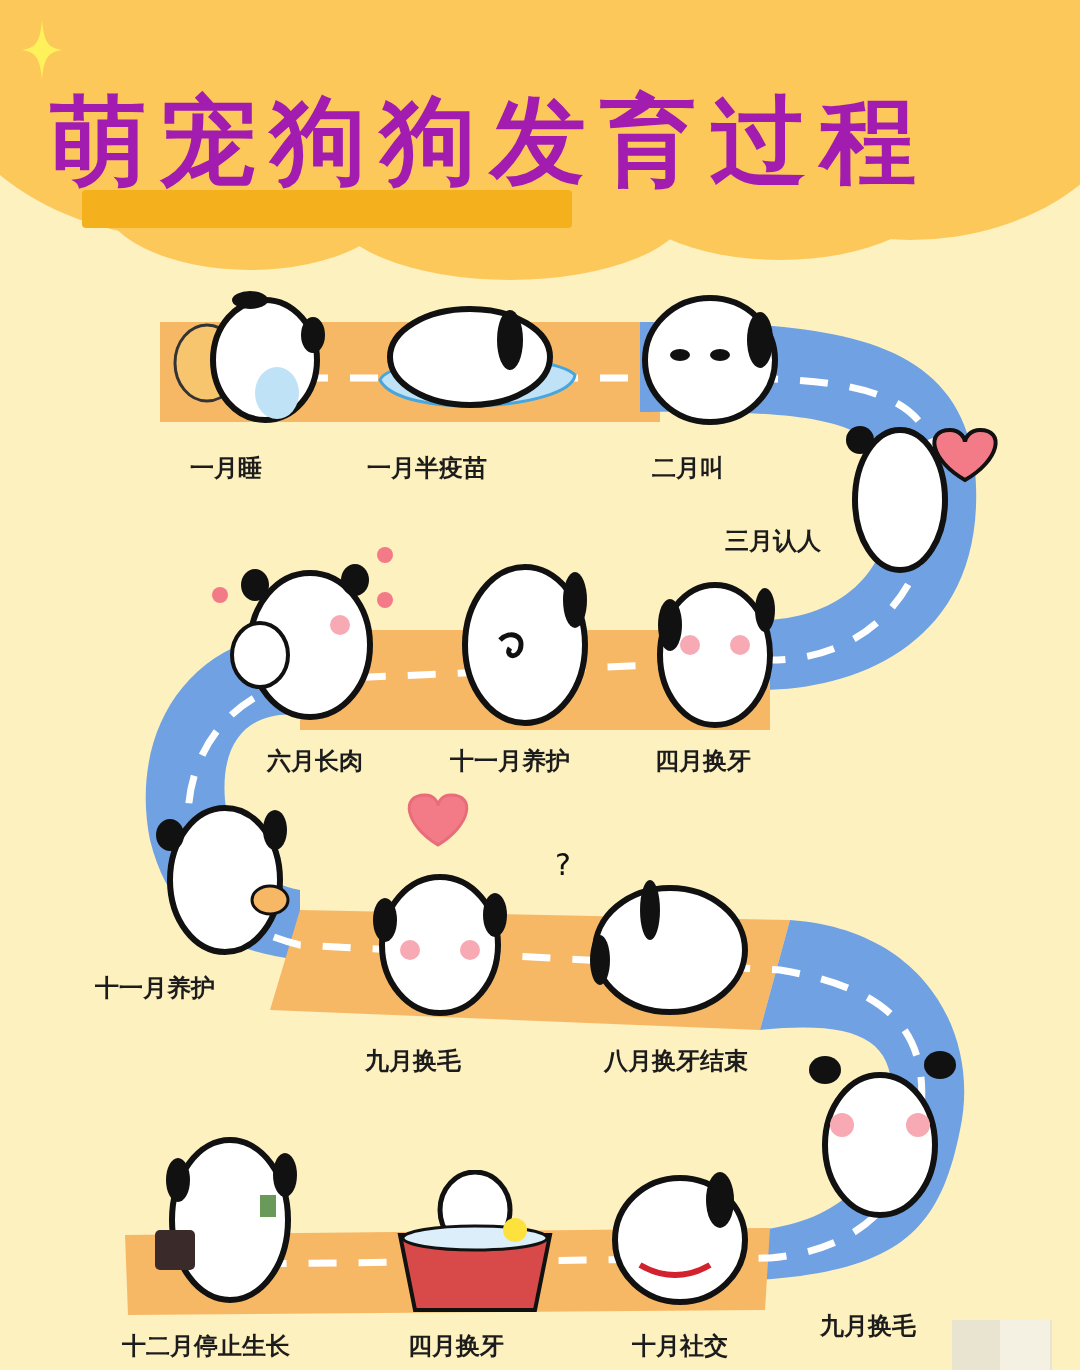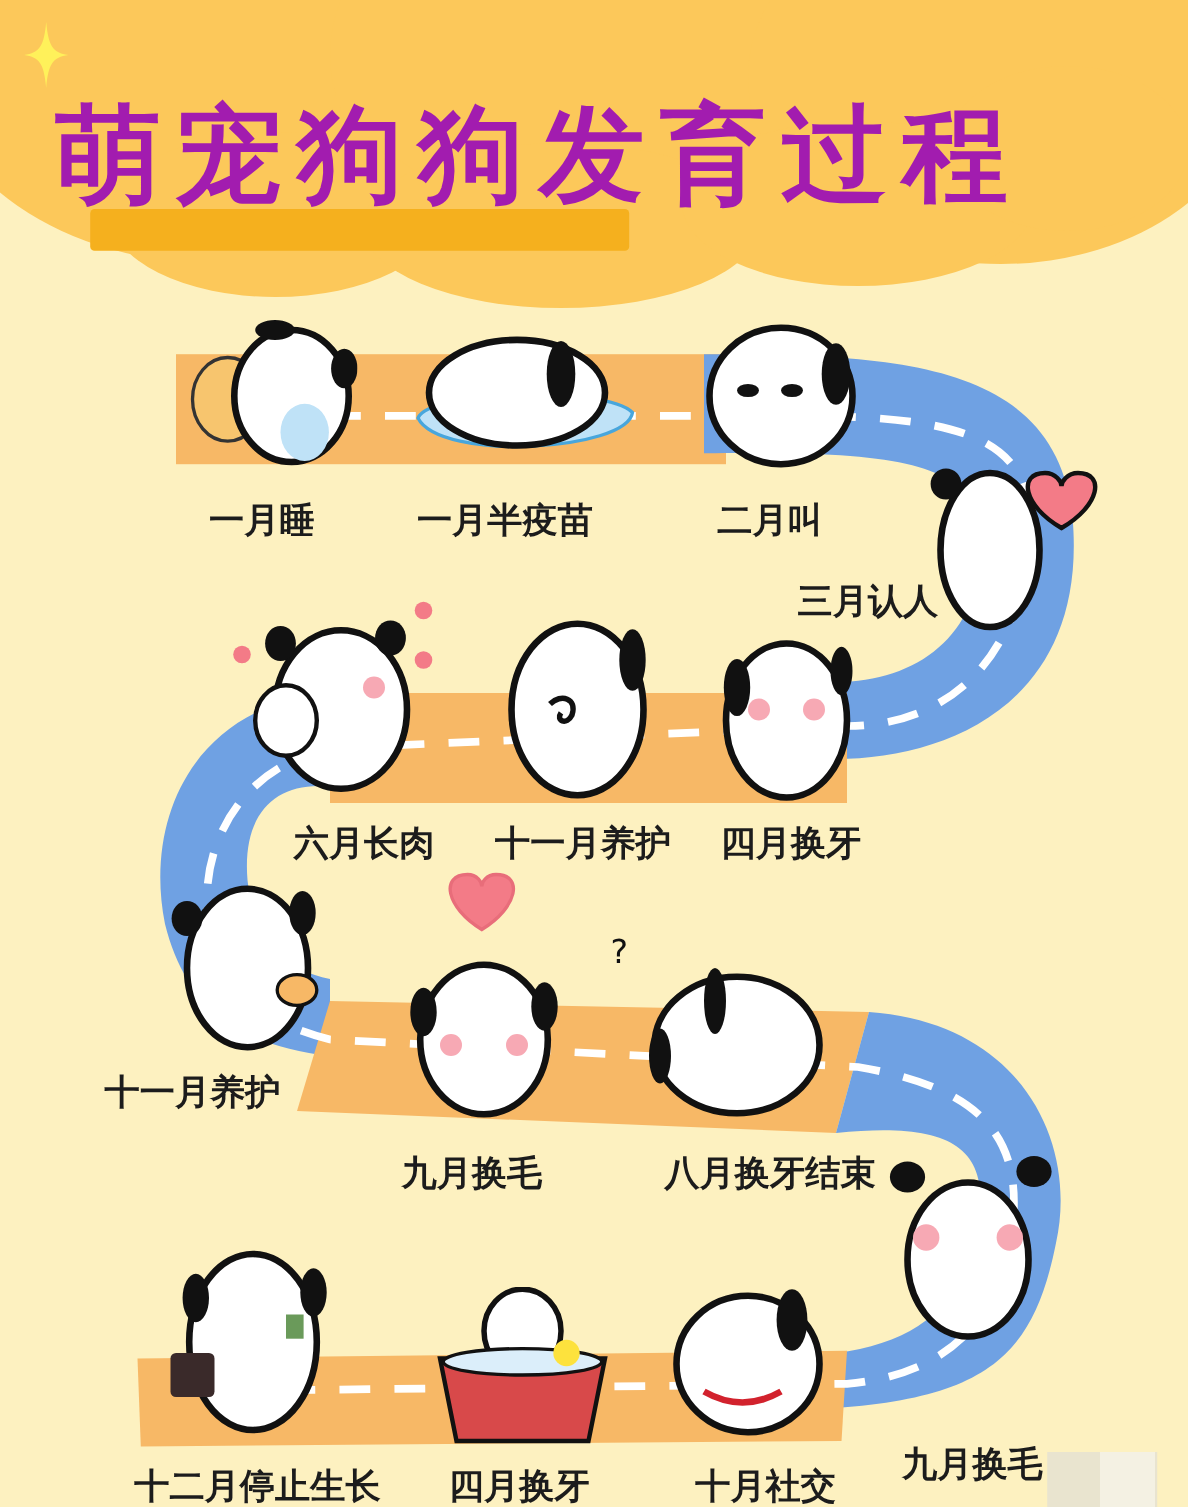--- a/index.html
+++ b/index.html
@@ -8,7 +8,7 @@
   .cloud{position:absolute;background:#fcc85a;border-radius:50%;}
   .title{position:absolute;left:50px;top:78px;font-size:96px;font-weight:bold;letter-spacing:14px;color:#a21caf;white-space:nowrap;}
   .underline{position:absolute;left:82px;top:190px;width:490px;height:38px;background:#f5b01e;border-radius:4px;}
-  .label{position:absolute;font-size:32px;font-weight:bold;color:#1c1c1c;white-space:nowrap;}
+  .label{position:absolute;font-size:24px;font-weight:bold;color:#1c1c1c;white-space:nowrap;}
   svg{position:absolute;left:0;top:0;}
   .wm{position:absolute;left:952px;top:1320px;width:100px;height:50px;background:#e9e4cf;}
   .wm2{position:absolute;left:1000px;top:1320px;width:50px;height:50px;background:#f4f1e3;}

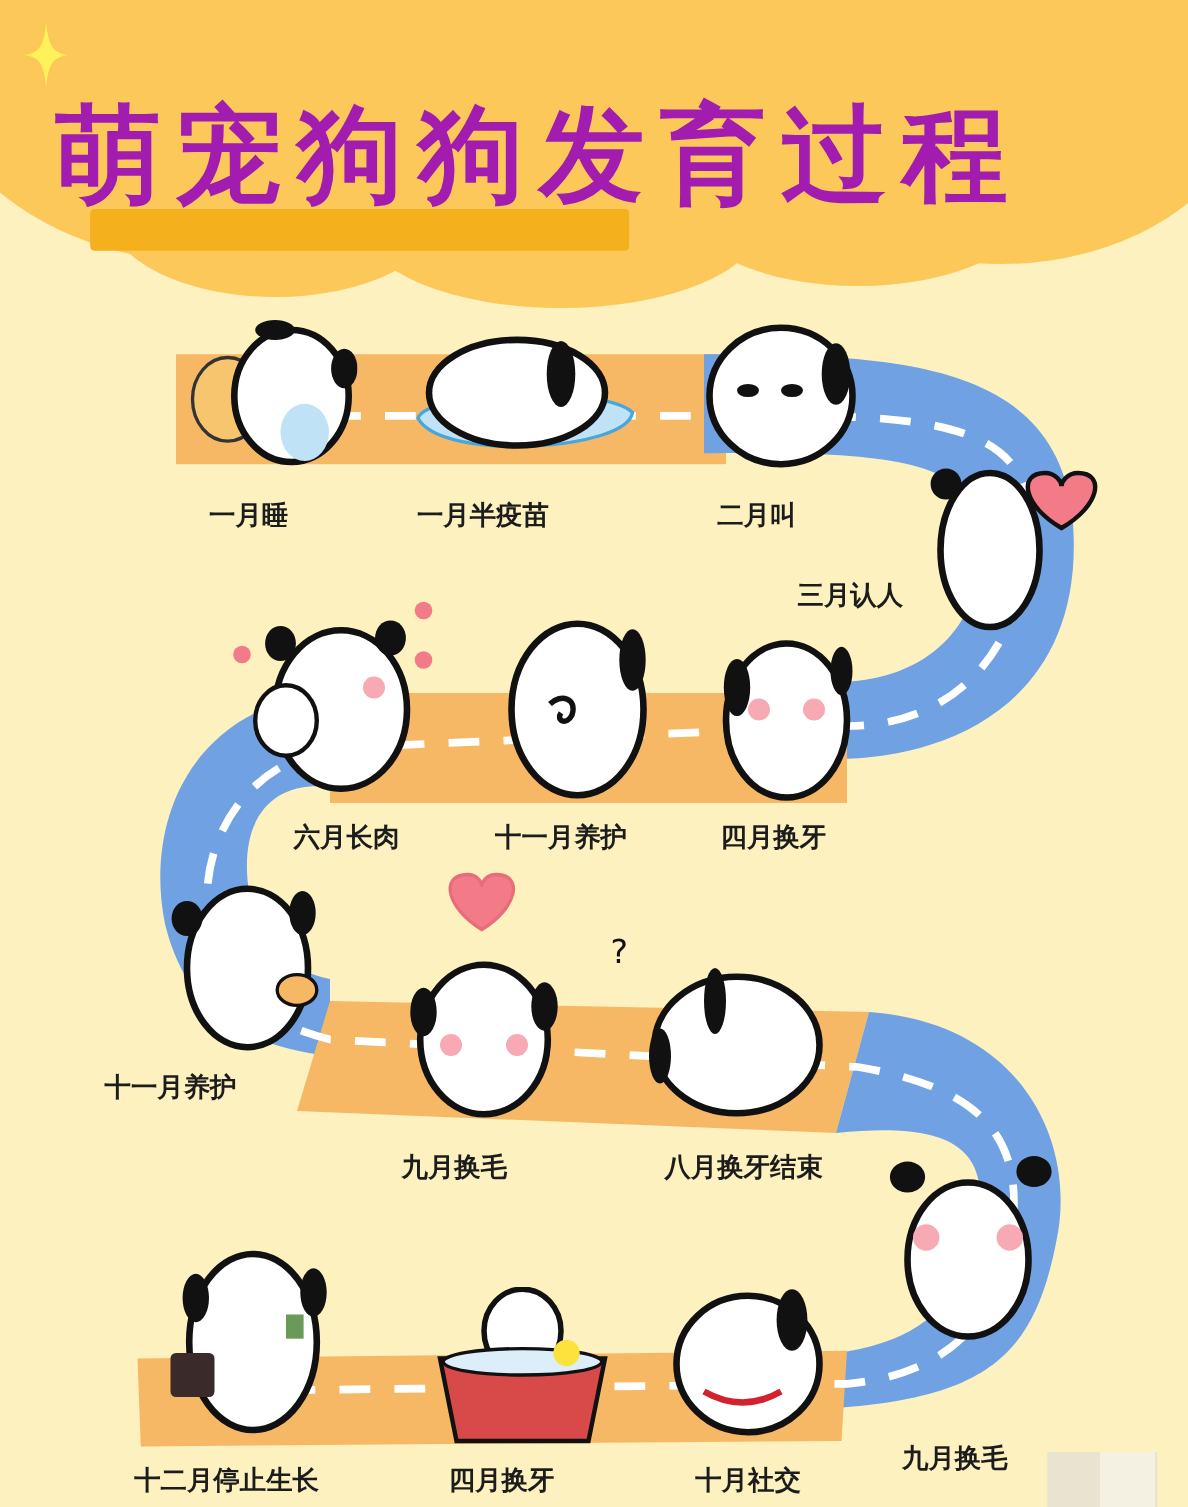--- a/index.html
+++ b/index.html
@@ -175,7 +175,7 @@
 </div>
 
 <div class="label" style="left:190px;top:452px;">一月睡</div>
-<div class="label" style="left:367px;top:452px;margin-left:12px;">一月半疫苗</div>
+<div class="label" style="left:367px;top:452px;">一月半疫苗</div>
 <div class="label" style="left:652px;top:452px;">二月叫</div>
 <div class="label" style="left:725px;top:525px;">三月认人</div>
 <div class="label" style="left:655px;top:745px;">四月换牙</div>

